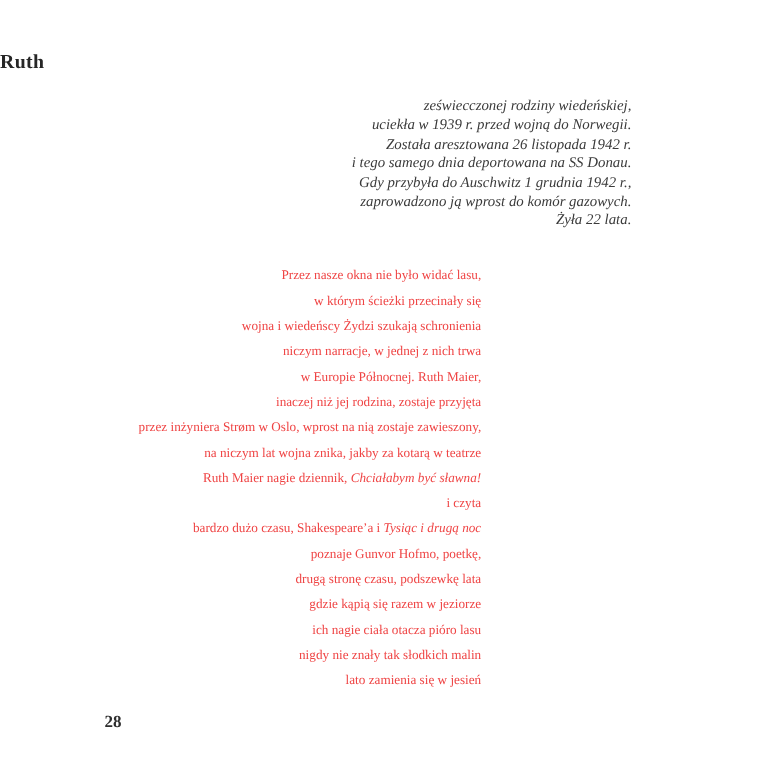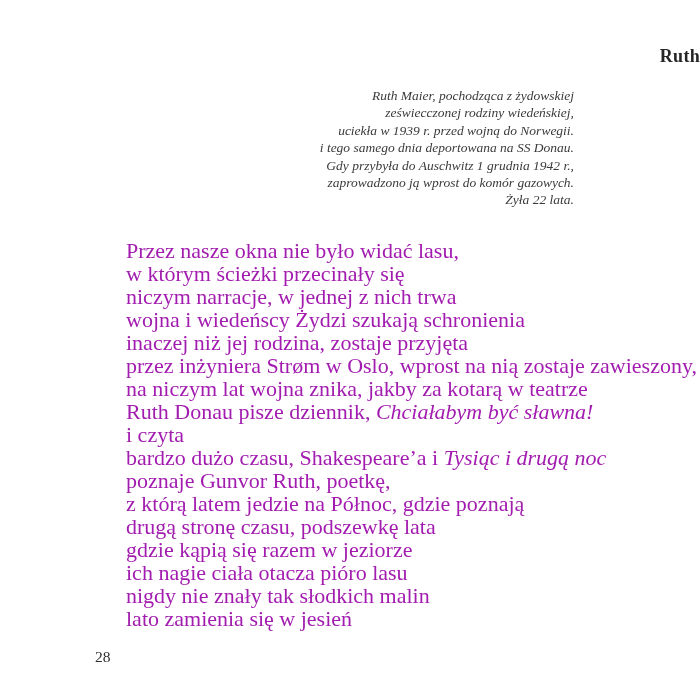--- a/index.html
+++ b/index.html
@@ -21,7 +21,7 @@
     top: 46px;
     left: 0;
     width: 700px;
-    text-align: right;
+    text-align: left;
     font-size: 18px;
     font-weight: 700;
     letter-spacing: 0.3px;

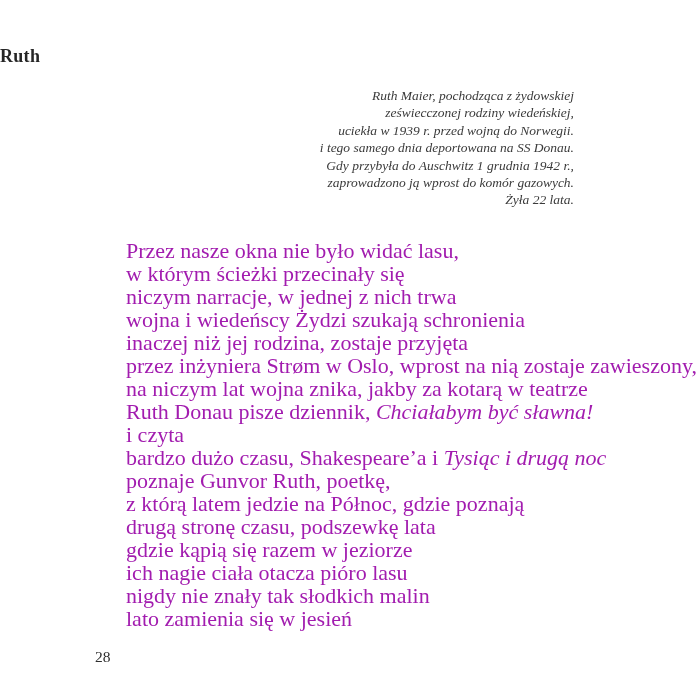--- a/index.html
+++ b/index.html
@@ -65,7 +65,6 @@
   <div class="poem-title">Ruth</div>
 
   <div class="epigraph">
-    <div class="epigraph-line">Ruth Maier, pochodząca z żydowskiej</div>
     <div class="epigraph-line">zeświecczonej rodziny wiedeńskiej,</div>
     <div class="epigraph-line">uciekła w 1939 r. przed wojną do Norwegii.</div>
     <div class="epigraph-line">i tego samego dnia deportowana na SS Donau.</div>

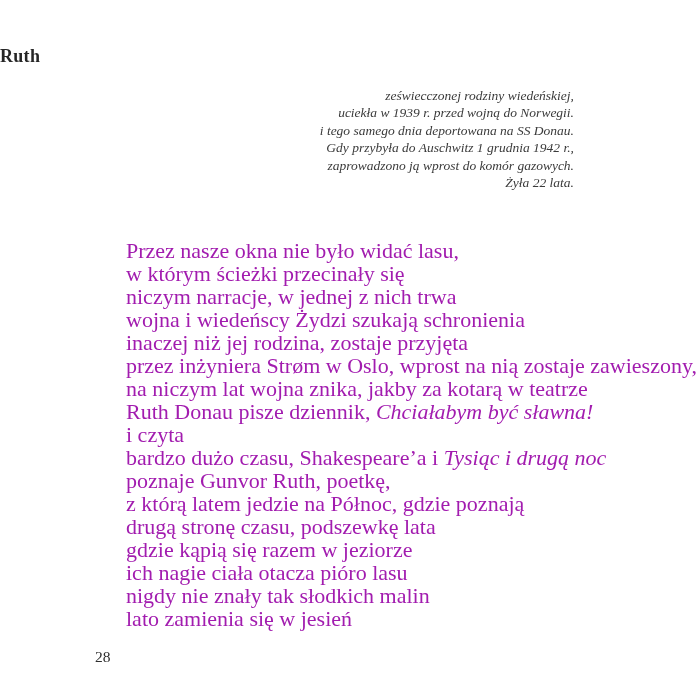--- a/index.html
+++ b/index.html
@@ -67,6 +67,7 @@
   <div class="epigraph">
     <div class="epigraph-line">zeświecczonej rodziny wiedeńskiej,</div>
     <div class="epigraph-line">uciekła w 1939 r. przed wojną do Norwegii.</div>
+    <div class="epigraph-line">Została aresztowana 26 listopada 1942 r.</div>
     <div class="epigraph-line">i tego samego dnia deportowana na SS Donau.</div>
     <div class="epigraph-line">Gdy przybyła do Auschwitz 1 grudnia 1942 r.,</div>
     <div class="epigraph-line">zaprowadzono ją wprost do komór gazowych.</div>

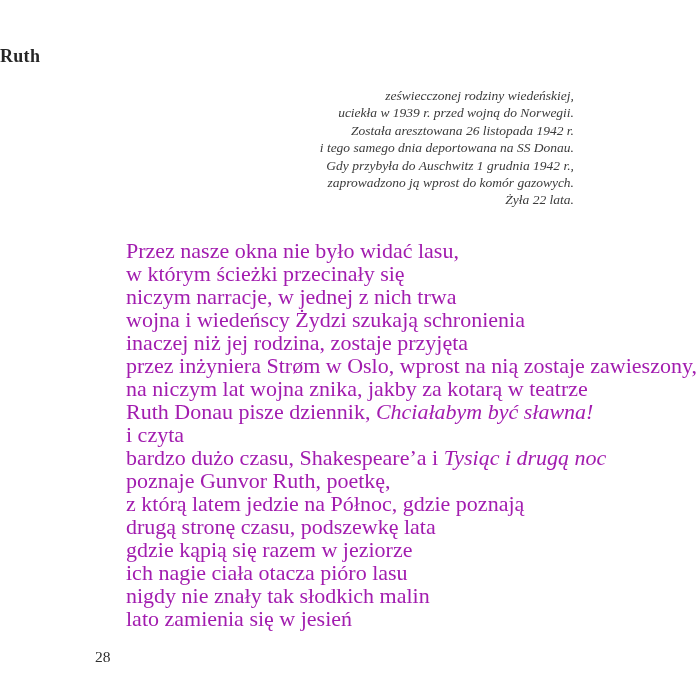--- a/index.html
+++ b/index.html
@@ -41,10 +41,11 @@
     position: absolute;
     top: 239px;
     left: 126px;
-    font-size: 22px;
+    font-size: 12px;
     line-height: 23px;
-    color: #a21caf;
+    color: #ef4444;
     white-space: nowrap;
+    text-align: right;
   }
   .poem-line em {
     font-style: italic;

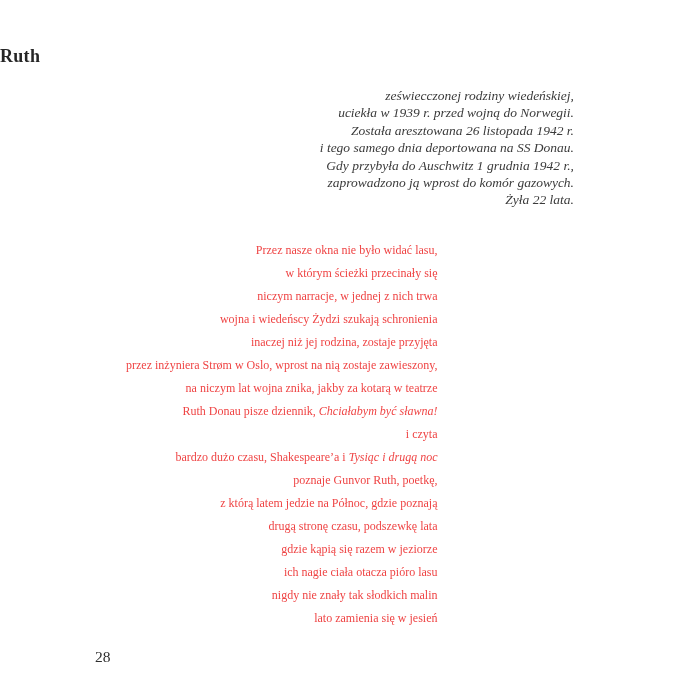--- a/index.html
+++ b/index.html
@@ -78,8 +78,8 @@
   <div class="poem">
     <div class="poem-line"><span>Przez nasze okna nie było widać lasu,</span><em></em></div>
     <div class="poem-line"><span>w którym ścieżki przecinały się</span><em></em></div>
+    <div class="poem-line"><span>wojna i wiedeńscy Żydzi szukają schronienia</span><em></em></div>
     <div class="poem-line"><span>niczym narracje, w jednej z nich trwa</span><em></em></div>
-    <div class="poem-line"><span>wojna i wiedeńscy Żydzi szukają schronienia</span><em></em></div>
     <div class="poem-line"><span>inaczej niż jej rodzina, zostaje przyjęta</span><em></em></div>
     <div class="poem-line"><span>przez inżyniera Strøm w Oslo, wprost na nią zostaje zawieszony,</span><em></em></div>
     <div class="poem-line"><span>na niczym lat wojna znika, jakby za kotarą w teatrze</span><em></em></div>

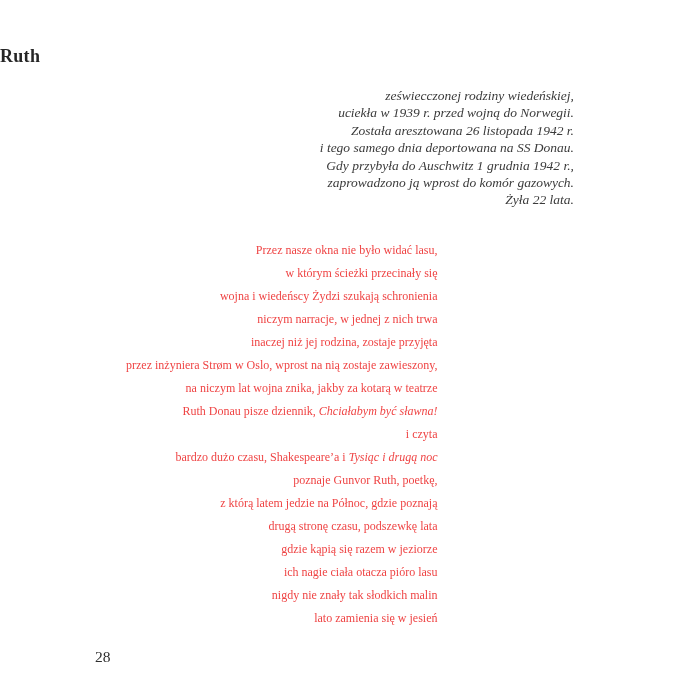--- a/index.html
+++ b/index.html
@@ -80,6 +80,7 @@
     <div class="poem-line"><span>w którym ścieżki przecinały się</span><em></em></div>
     <div class="poem-line"><span>wojna i wiedeńscy Żydzi szukają schronienia</span><em></em></div>
     <div class="poem-line"><span>niczym narracje, w jednej z nich trwa</span><em></em></div>
+    <div class="poem-line"><span>w Europie Północnej. Ruth Maier,</span><em></em></div>
     <div class="poem-line"><span>inaczej niż jej rodzina, zostaje przyjęta</span><em></em></div>
     <div class="poem-line"><span>przez inżyniera Strøm w Oslo, wprost na nią zostaje zawieszony,</span><em></em></div>
     <div class="poem-line"><span>na niczym lat wojna znika, jakby za kotarą w teatrze</span><em></em></div>

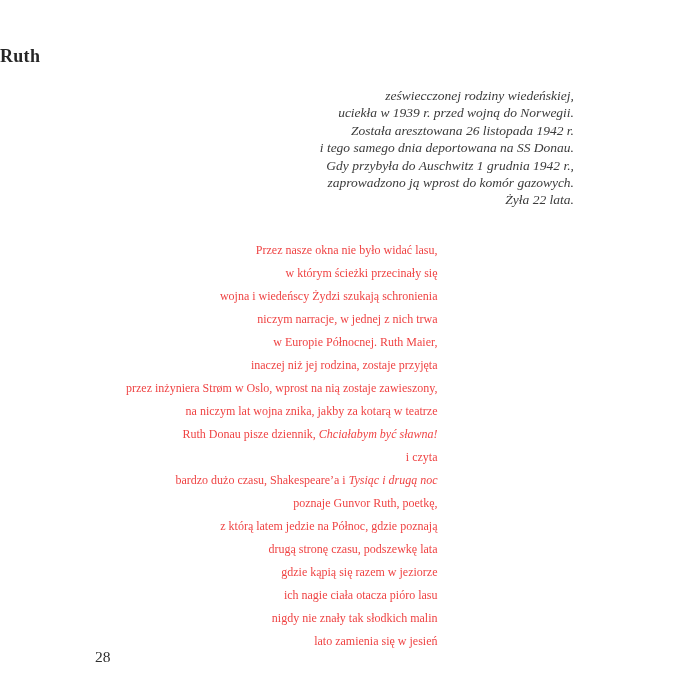--- a/index.html
+++ b/index.html
@@ -84,7 +84,7 @@
     <div class="poem-line"><span>inaczej niż jej rodzina, zostaje przyjęta</span><em></em></div>
     <div class="poem-line"><span>przez inżyniera Strøm w Oslo, wprost na nią zostaje zawieszony,</span><em></em></div>
     <div class="poem-line"><span>na niczym lat wojna znika, jakby za kotarą w teatrze</span><em></em></div>
-    <div class="poem-line"><span>Ruth Donau pisze dziennik, </span><em>Chciałabym być sławna!</em></div>
+    <div class="poem-line"><span>Ruth Maier nagie dziennik, </span><em>Chciałabym być sławna!</em></div>
     <div class="poem-line"><span>i czyta</span><em></em></div>
     <div class="poem-line"><span>bardzo dużo czasu, Shakespeare’a i </span><em>Tysiąc i drugą noc</em></div>
     <div class="poem-line"><span>poznaje Gunvor Ruth, poetkę,</span><em></em></div>

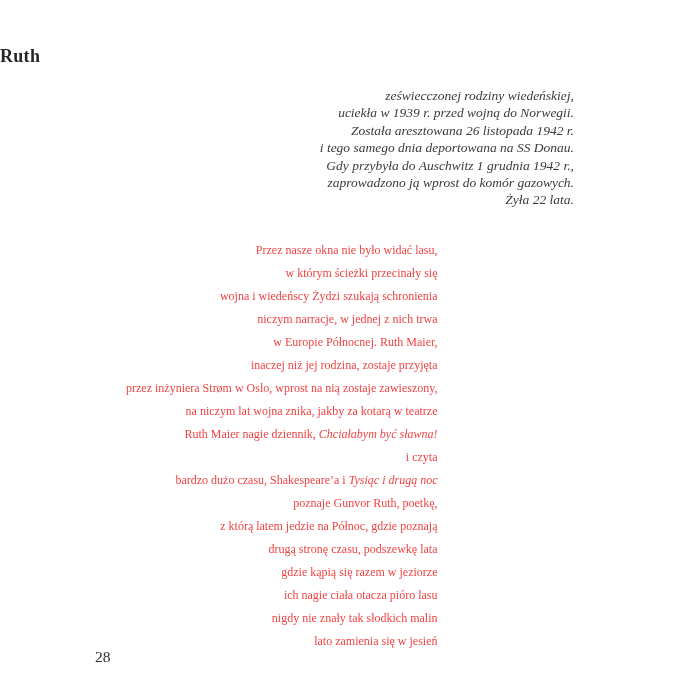--- a/index.html
+++ b/index.html
@@ -87,7 +87,7 @@
     <div class="poem-line"><span>Ruth Maier nagie dziennik, </span><em>Chciałabym być sławna!</em></div>
     <div class="poem-line"><span>i czyta</span><em></em></div>
     <div class="poem-line"><span>bardzo dużo czasu, Shakespeare’a i </span><em>Tysiąc i drugą noc</em></div>
-    <div class="poem-line"><span>poznaje Gunvor Ruth, poetkę,</span><em></em></div>
+    <div class="poem-line"><span>poznaje Gunvor Hofmo, poetkę,</span><em></em></div>
     <div class="poem-line"><span>z którą latem jedzie na Północ, gdzie poznają</span><em></em></div>
     <div class="poem-line"><span>drugą stronę czasu, podszewkę lata</span><em></em></div>
     <div class="poem-line"><span>gdzie kąpią się razem w jeziorze</span><em></em></div>

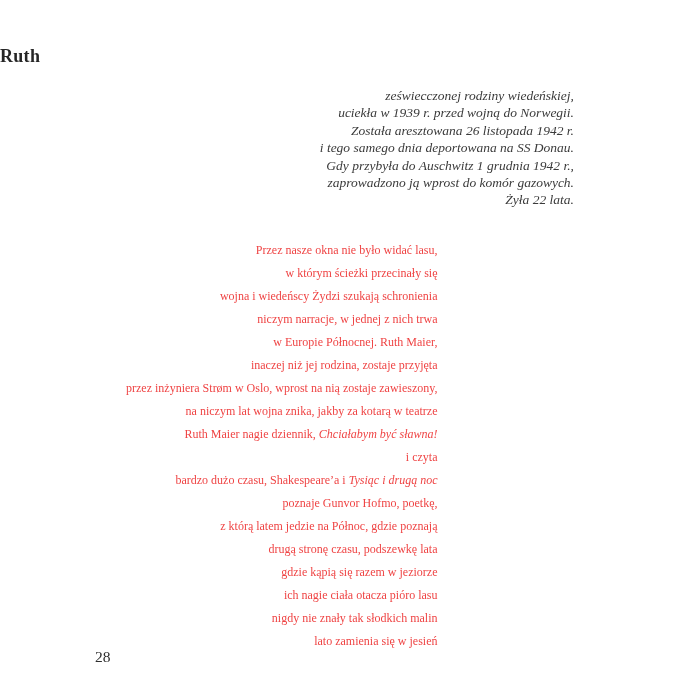--- a/index.html
+++ b/index.html
@@ -88,7 +88,6 @@
     <div class="poem-line"><span>i czyta</span><em></em></div>
     <div class="poem-line"><span>bardzo dużo czasu, Shakespeare’a i </span><em>Tysiąc i drugą noc</em></div>
     <div class="poem-line"><span>poznaje Gunvor Hofmo, poetkę,</span><em></em></div>
-    <div class="poem-line"><span>z którą latem jedzie na Północ, gdzie poznają</span><em></em></div>
     <div class="poem-line"><span>drugą stronę czasu, podszewkę lata</span><em></em></div>
     <div class="poem-line"><span>gdzie kąpią się razem w jeziorze</span><em></em></div>
     <div class="poem-line"><span>ich nagie ciała otacza pióro lasu</span><em></em></div>

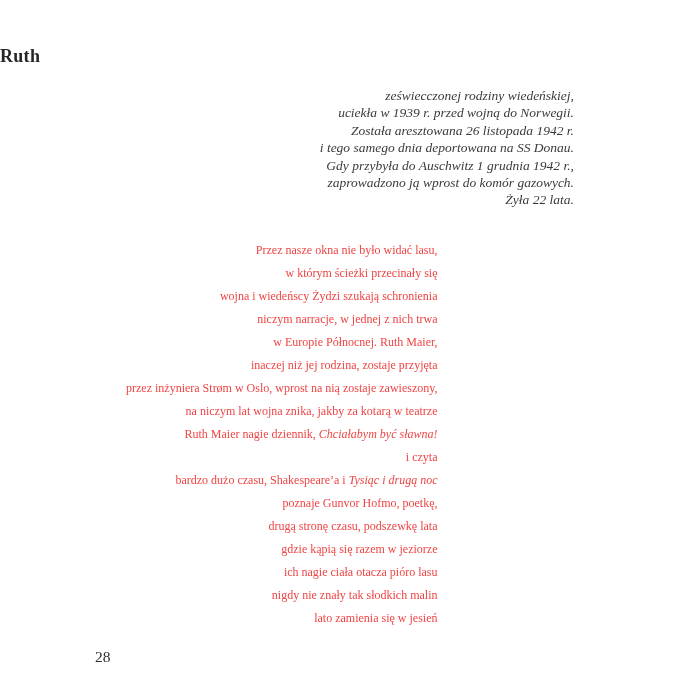--- a/index.html
+++ b/index.html
@@ -56,6 +56,7 @@
     left: 95px;
     font-size: 15.5px;
     color: #2e2e2e;
+    font-weight: bold;
   }
 </style>
 </head>

